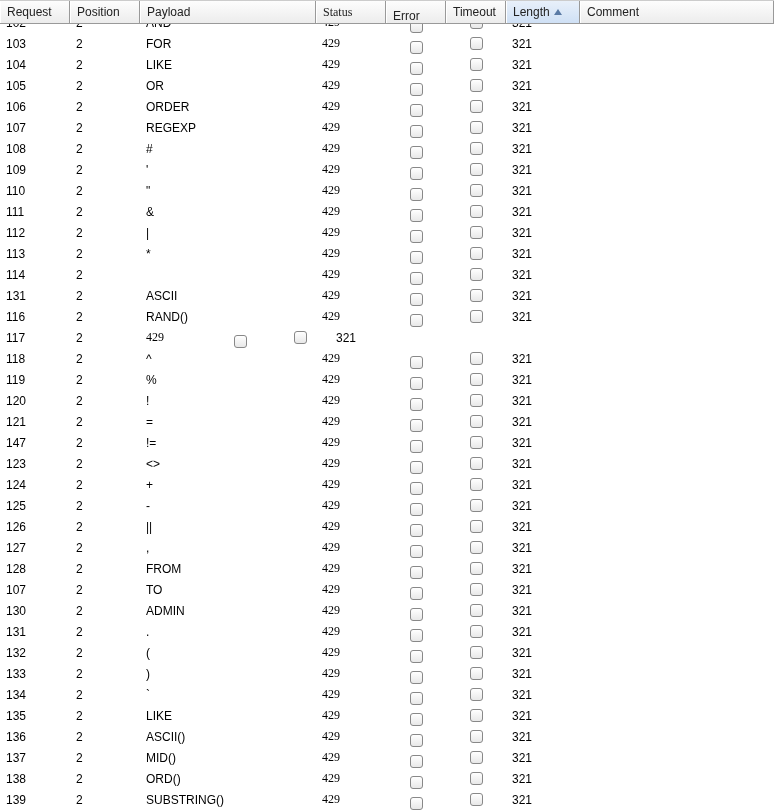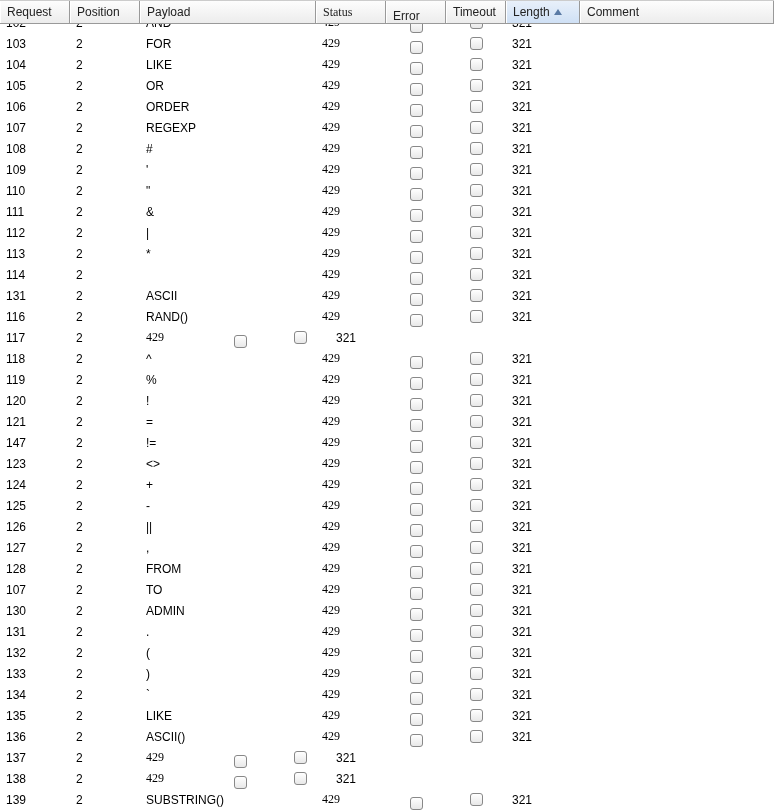--- a/index.html
+++ b/index.html
@@ -623,6 +623,7 @@
         <div class="data-row">
           <div class="data-cell col-request">137</div>
           <div class="data-cell col-position">2</div>
+          <div class="data-cell col-payload">MID()</div>
           <div class="data-cell col-status">429</div>
           <div class="data-cell col-error">
             <span class="checkbox"></span>

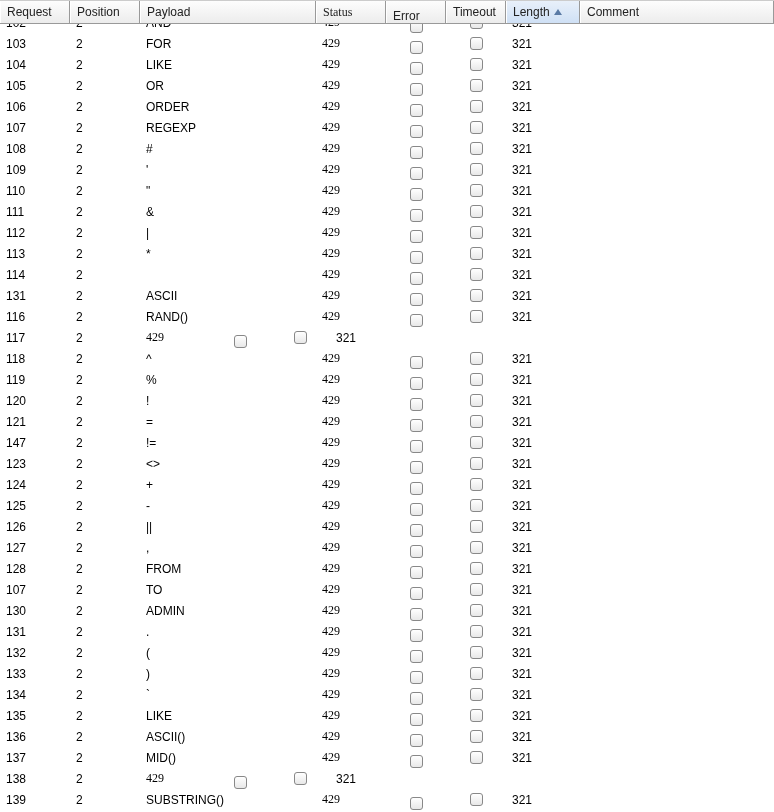--- a/index.html
+++ b/index.html
@@ -637,6 +637,7 @@
         <div class="data-row">
           <div class="data-cell col-request">138</div>
           <div class="data-cell col-position">2</div>
+          <div class="data-cell col-payload">ORD()</div>
           <div class="data-cell col-status">429</div>
           <div class="data-cell col-error">
             <span class="checkbox"></span>

